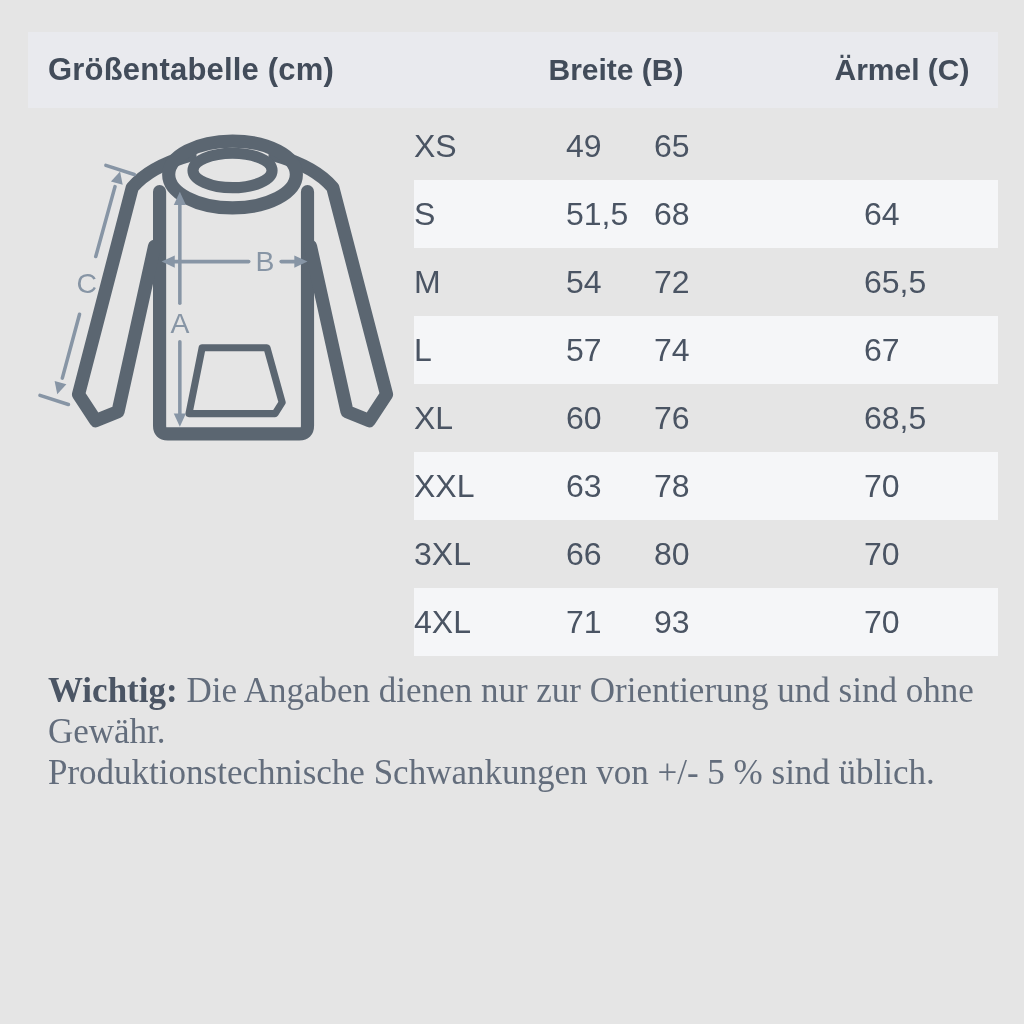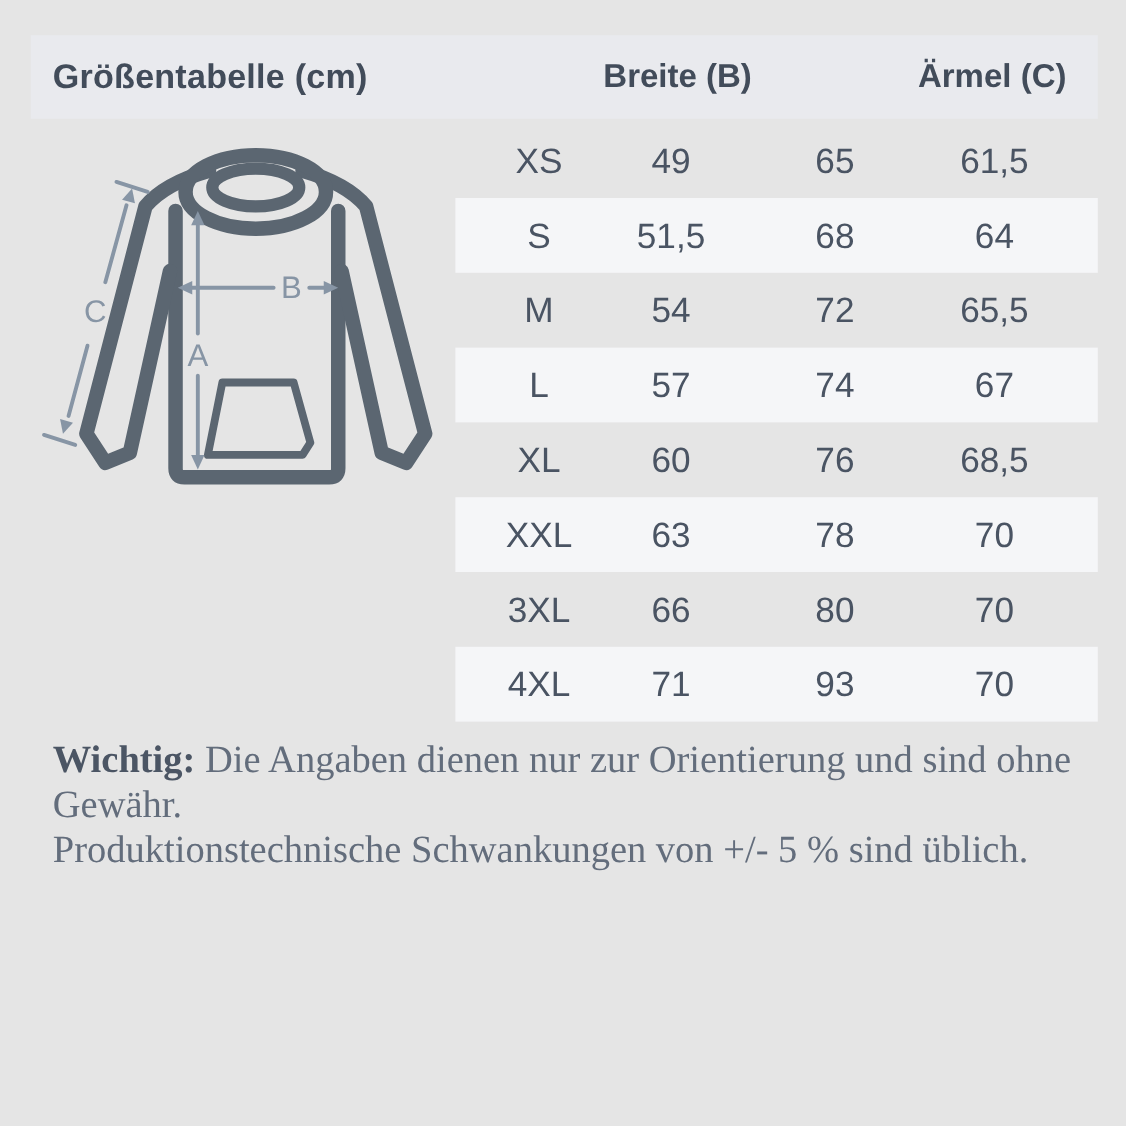--- a/index.html
+++ b/index.html
@@ -64,7 +64,7 @@
   }
   .row:nth-child(even) { background: #f5f6f8; }
   .cell {
-    text-align: center;
+    text-align: left;
     font-size: 32px;
     color: #4a5463;
     box-sizing: border-box;

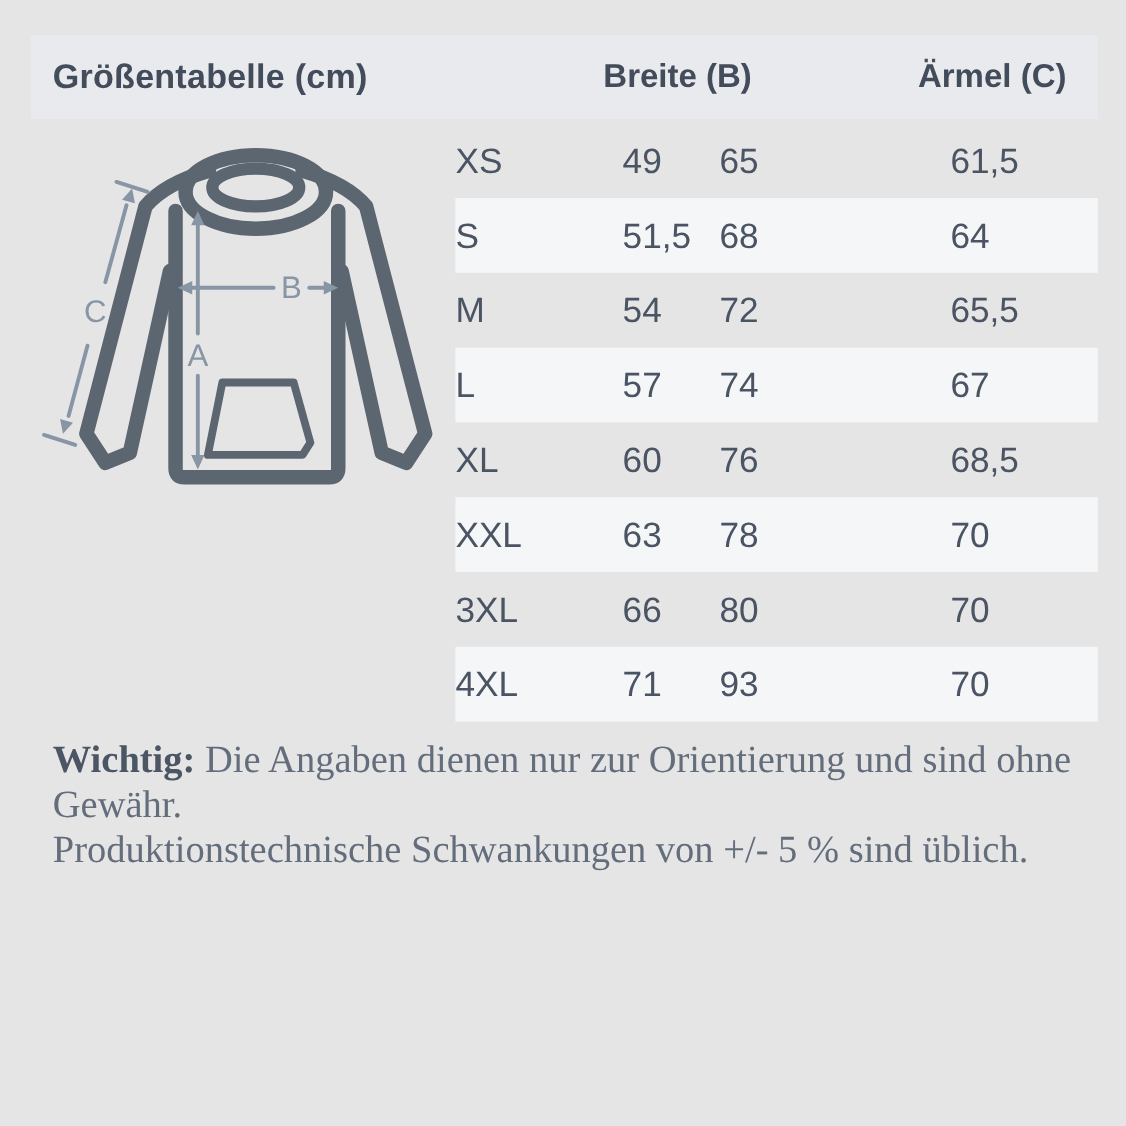--- a/index.html
+++ b/index.html
@@ -146,7 +146,6 @@
       <div class="cell">XS</div>
       <div class="cell">49</div>
       <div class="cell">65</div>
-      <div class="cell last">61,5</div>
     </div>
     <div class="row">
       <div class="cell">S</div>

